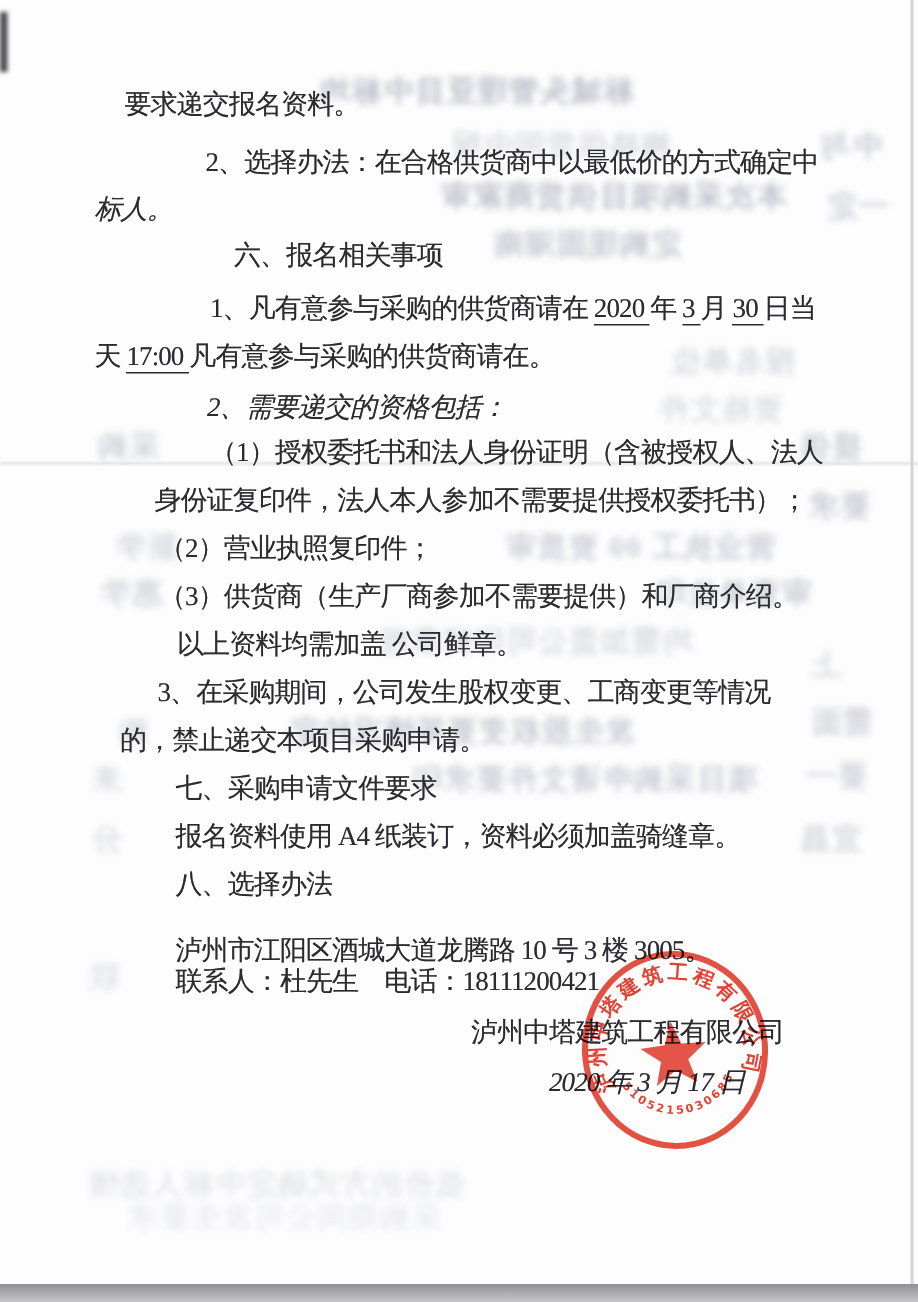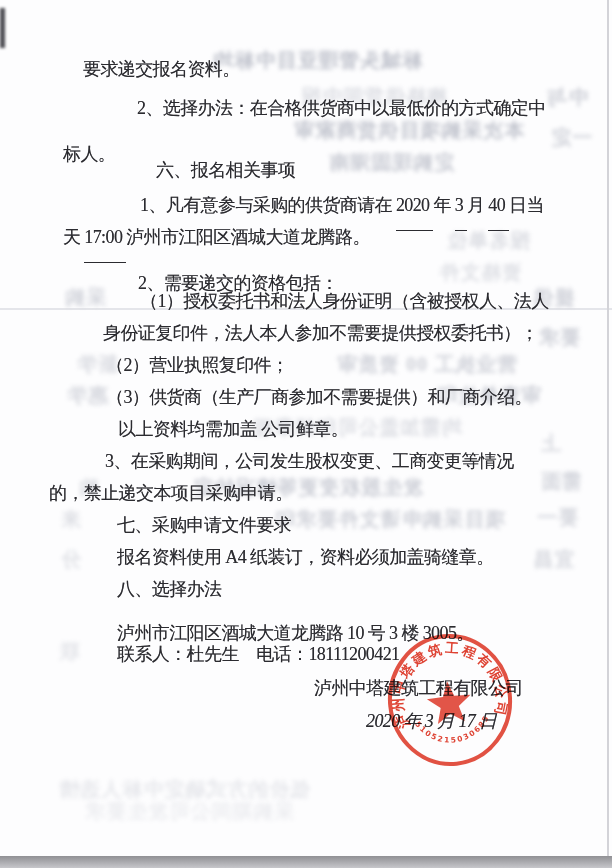--- a/index.html
+++ b/index.html
@@ -83,7 +83,7 @@
   <div>
       <div class="line" style="left: 83px; top: 58px;"><span>要求递交报名资料。</span></div>
       <div class="line" style="left: 137px; top: 97px;"><span>2、选择办法：在合格供货商中以最低价的方式确定中</span></div>
-      <div class="line" style="left: 63px; top: 143px;"><span>标人。</span></div>
+      <div class="line" style="left: 63px; top: 128px; font-style: italic;"><span>标人。</span></div>
       <div class="line" style="left: 156px; top: 159px;"><span>六、报名相关事项</span></div>
       <div class="line" style="left: 140px; top: 194px;"><span>1、凡有意参与采购的供货商请在 </span><span class="u">2020 </span><span>年 </span><span class="u">3 </span><span>月 </span><span class="u">40 </span><span>日当</span></div>
       <div class="line" style="left: 63px; top: 226px;"><span>天 </span><span class="u">17:00 </span><span>泸州市江阳区酒城大道龙腾路。</span></div>

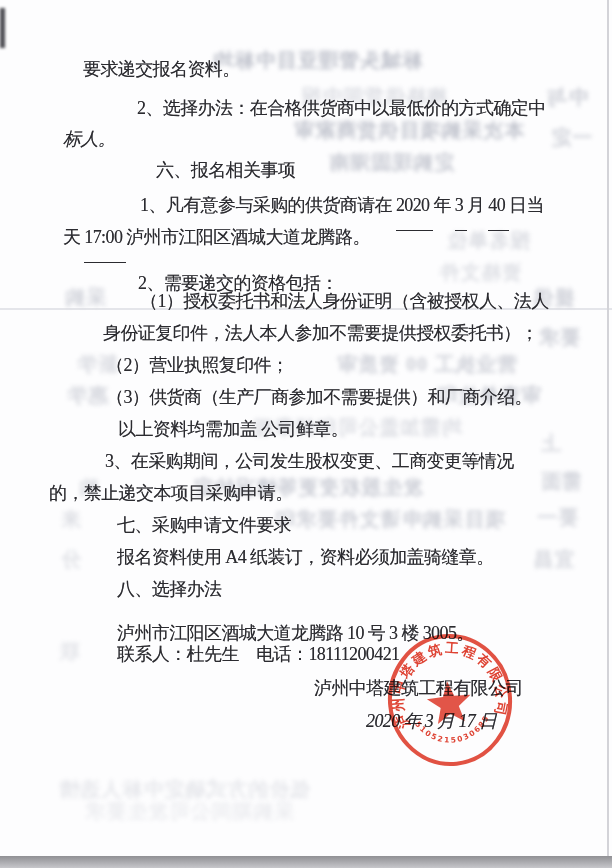--- a/index.html
+++ b/index.html
@@ -19,7 +19,7 @@
     font-size:18px;line-height:22px;letter-spacing:-0.6px;
     text-shadow:0 0 .4px rgba(43,43,48,.55);
   }
-  .line .u{border-bottom:1.7px solid var(--ink);padding-bottom:15px;}
+  .line .u{border-bottom:1.7px solid var(--ink);padding-bottom:1px;}
   
   .ghost{
     position:absolute;white-space:pre;color:#7d8396;

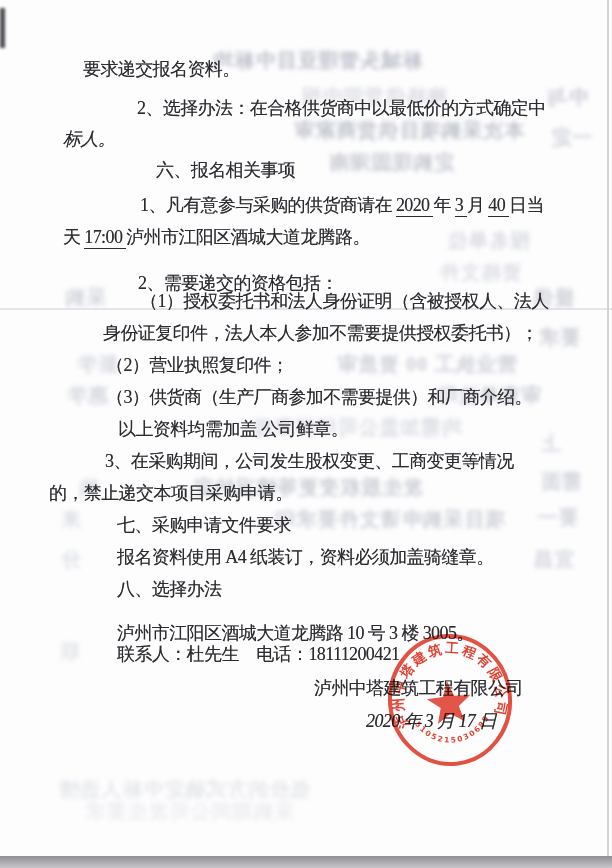--- a/index.html
+++ b/index.html
@@ -85,7 +85,7 @@
       <div class="line" style="left: 137px; top: 97px;"><span>2、选择办法：在合格供货商中以最低价的方式确定中</span></div>
       <div class="line" style="left: 63px; top: 128px; font-style: italic;"><span>标人。</span></div>
       <div class="line" style="left: 156px; top: 159px;"><span>六、报名相关事项</span></div>
-      <div class="line" style="left: 140px; top: 194px;"><span>1、凡有意参与采购的供货商请在 </span><span class="u">2020 </span><span>年 </span><span class="u">3 </span><span>月 </span><span class="u">40 </span><span>日当</span></div>
+      <div class="line" style="left: 140px; top: 194px;"><span>1、凡有意参与采购的供货商请在 </span><span class="u">2020 </span><span>年 </span><span class="u">3 </span><span>月 </span><span class="u">30 </span><span>日当</span></div>
       <div class="line" style="left: 63px; top: 226px;"><span>天 </span><span class="u">17:00 </span><span>泸州市江阳区酒城大道龙腾路。</span></div>
       <div class="line" style="left: 138px; top: 272px;"><span>2、需要递交的资格包括：</span></div>
       <div class="line" style="left: 140px; top: 290px;"><span>（1）授权委托书和法人身份证明（含被授权人、法人</span></div>

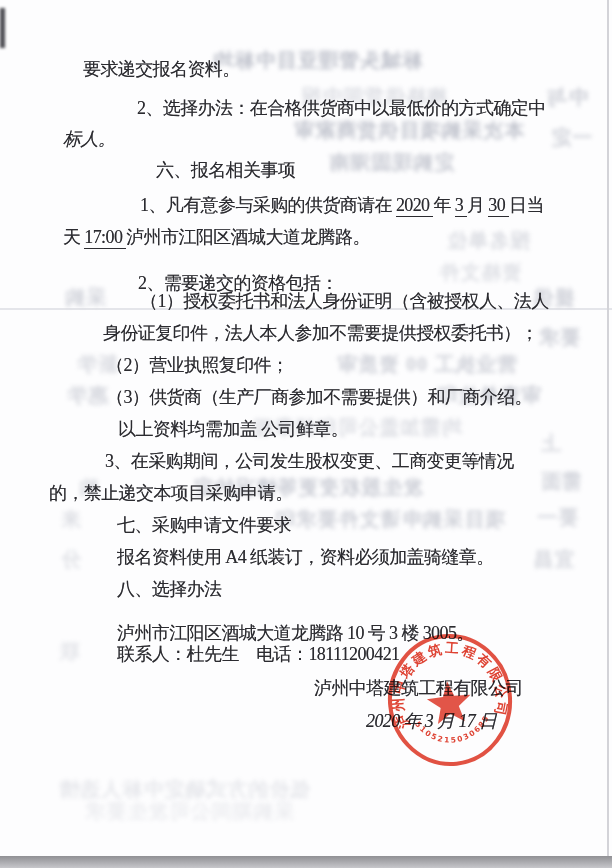--- a/index.html
+++ b/index.html
@@ -86,7 +86,7 @@
       <div class="line" style="left: 63px; top: 128px; font-style: italic;"><span>标人。</span></div>
       <div class="line" style="left: 156px; top: 159px;"><span>六、报名相关事项</span></div>
       <div class="line" style="left: 140px; top: 194px;"><span>1、凡有意参与采购的供货商请在 </span><span class="u">2020 </span><span>年 </span><span class="u">3 </span><span>月 </span><span class="u">30 </span><span>日当</span></div>
-      <div class="line" style="left: 63px; top: 226px;"><span>天 </span><span class="u">17:00 </span><span>泸州市江阳区酒城大道龙腾路。</span></div>
+      <div class="line" style="left: 63px; top: 226px;"><span>天 </span><span class="u">17:00 </span><span>凡有意参与采购的供货商请在。</span></div>
       <div class="line" style="left: 138px; top: 272px;"><span>2、需要递交的资格包括：</span></div>
       <div class="line" style="left: 140px; top: 290px;"><span>（1）授权委托书和法人身份证明（含被授权人、法人</span></div>
       <div class="line" style="left: 63px; top: 322px; margin-left: 40px;"><span>身份证复印件，法人本人参加不需要提供授权委托书）；</span></div>

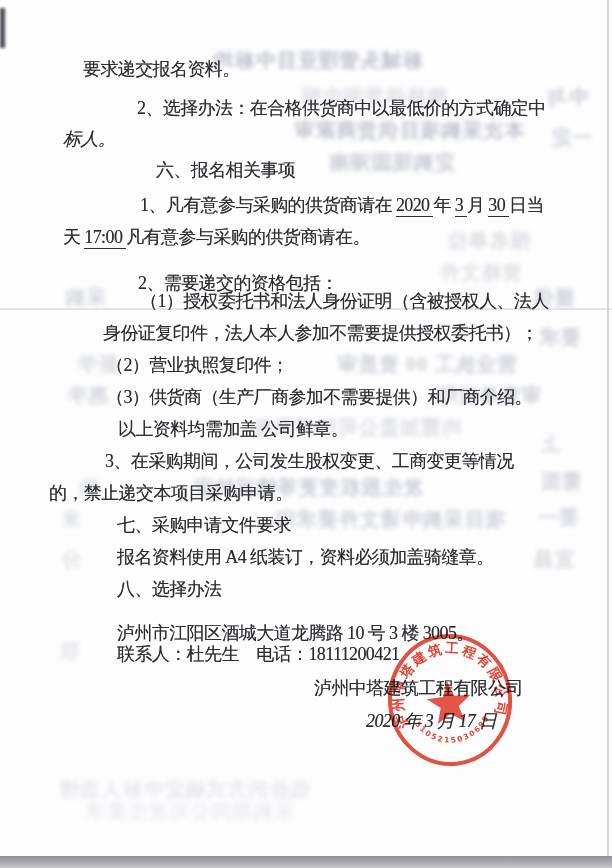--- a/index.html
+++ b/index.html
@@ -87,7 +87,7 @@
       <div class="line" style="left: 156px; top: 159px;"><span>六、报名相关事项</span></div>
       <div class="line" style="left: 140px; top: 194px;"><span>1、凡有意参与采购的供货商请在 </span><span class="u">2020 </span><span>年 </span><span class="u">3 </span><span>月 </span><span class="u">30 </span><span>日当</span></div>
       <div class="line" style="left: 63px; top: 226px;"><span>天 </span><span class="u">17:00 </span><span>凡有意参与采购的供货商请在。</span></div>
-      <div class="line" style="left: 138px; top: 272px;"><span>2、需要递交的资格包括：</span></div>
+      <div class="line" style="left: 138px; top: 260px; font-style: italic;"><span>2、需要递交的资格包括：</span></div>
       <div class="line" style="left: 140px; top: 290px;"><span>（1）授权委托书和法人身份证明（含被授权人、法人</span></div>
       <div class="line" style="left: 63px; top: 322px; margin-left: 40px;"><span>身份证复印件，法人本人参加不需要提供授权委托书）；</span></div>
       <div class="line" style="left: 106px; top: 354px;"><span>（2）营业执照复印件；</span></div>

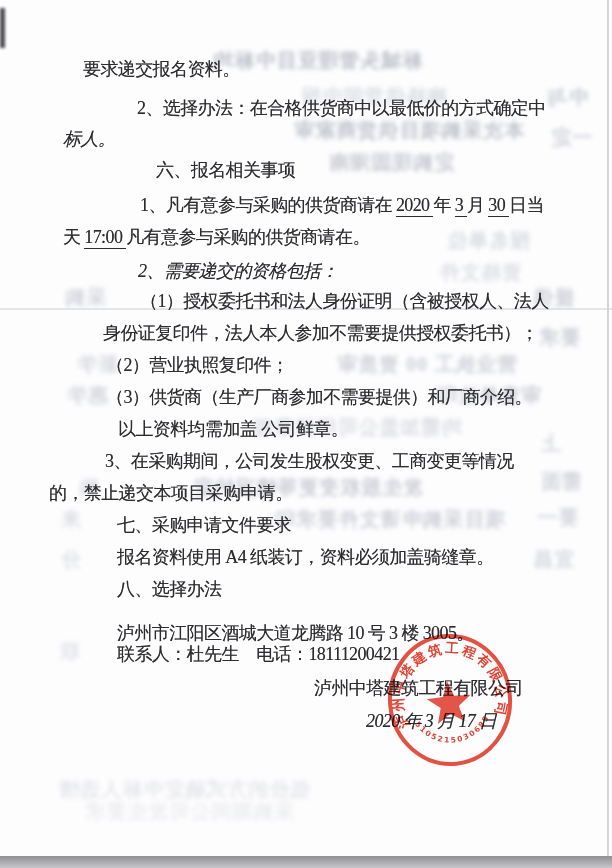--- a/index.html
+++ b/index.html
@@ -94,7 +94,7 @@
       <div class="line" style="left: 106px; top: 386px;"><span>（3）供货商（生产厂商参加不需要提供）和厂商介绍。</span></div>
       <div class="line" style="left: 118px; top: 418px;"><span>以上资料均需加盖 公司鲜章。</span></div>
       <div class="line" style="left: 105px; top: 450px;"><span>3、在采购期间，公司发生股权变更、工商变更等情况</span></div>
-      <div class="line" style="left: 49px; top: 482px;"><span>的，禁止递交本项目采购申请。</span></div>
+      <div class="line" style="left: 80px; top: 482px;"><span>的，禁止递交本项目采购申请。</span></div>
       <div class="line" style="left: 117px; top: 514px;"><span>七、采购申请文件要求</span></div>
       <div class="line" style="left: 117px; top: 546px;"><span>报名资料使用 A4 纸装订，资料必须加盖骑缝章。</span></div>
       <div class="line" style="left: 117px; top: 578px;"><span>八、选择办法</span></div>

